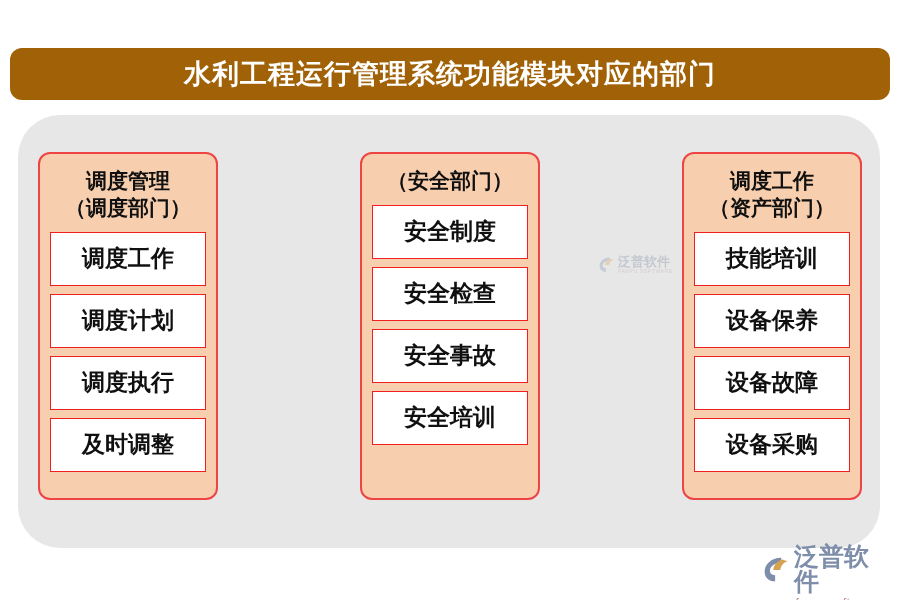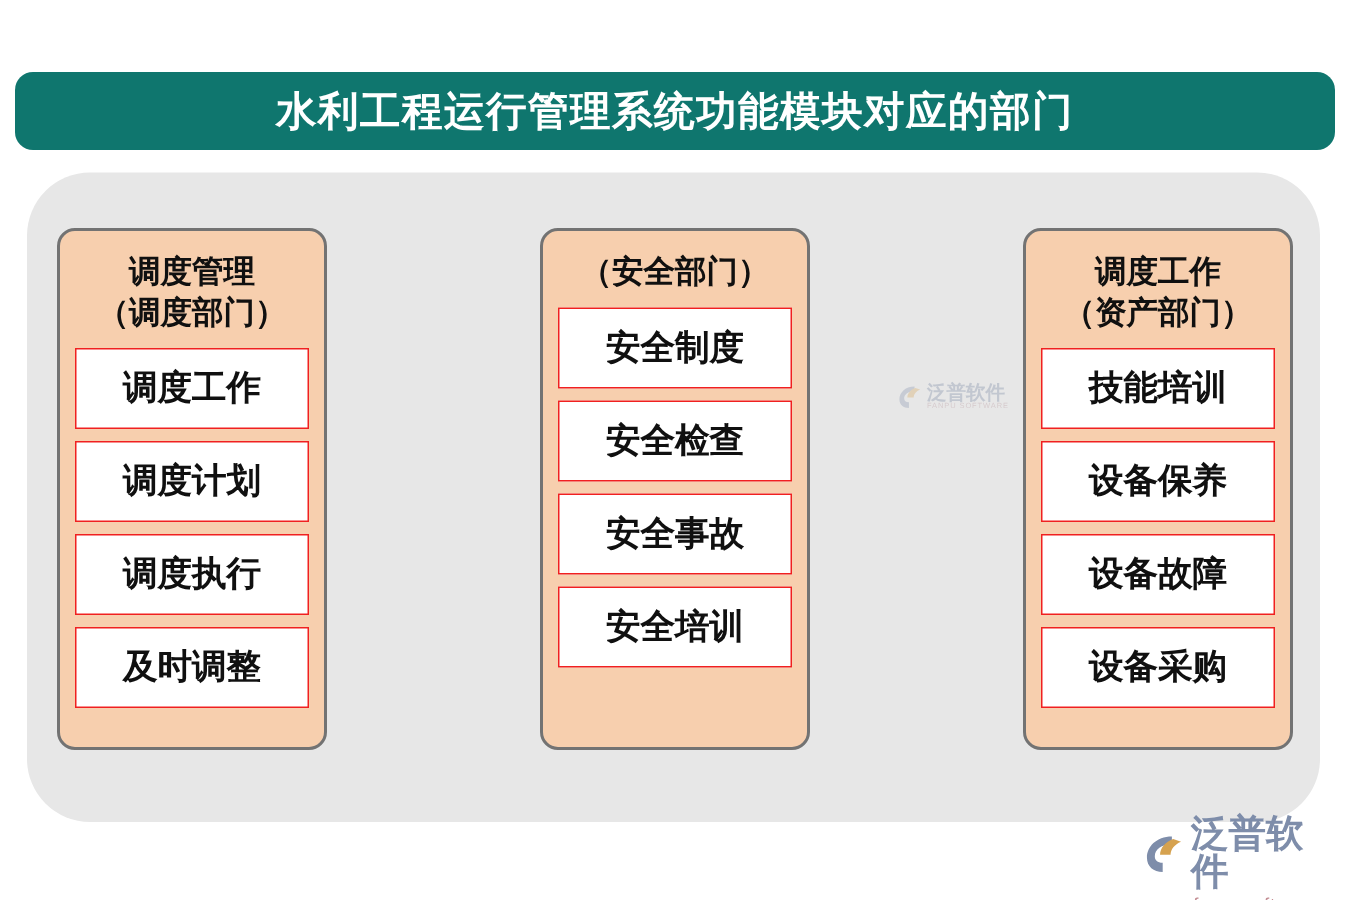--- a/index.html
+++ b/index.html
@@ -22,7 +22,7 @@
     top: 48px;
     width: 880px;
     height: 52px;
-    background: #0f766e;
+    background: #a16207;
     border-radius: 12px;
     display: flex;
     align-items: center;

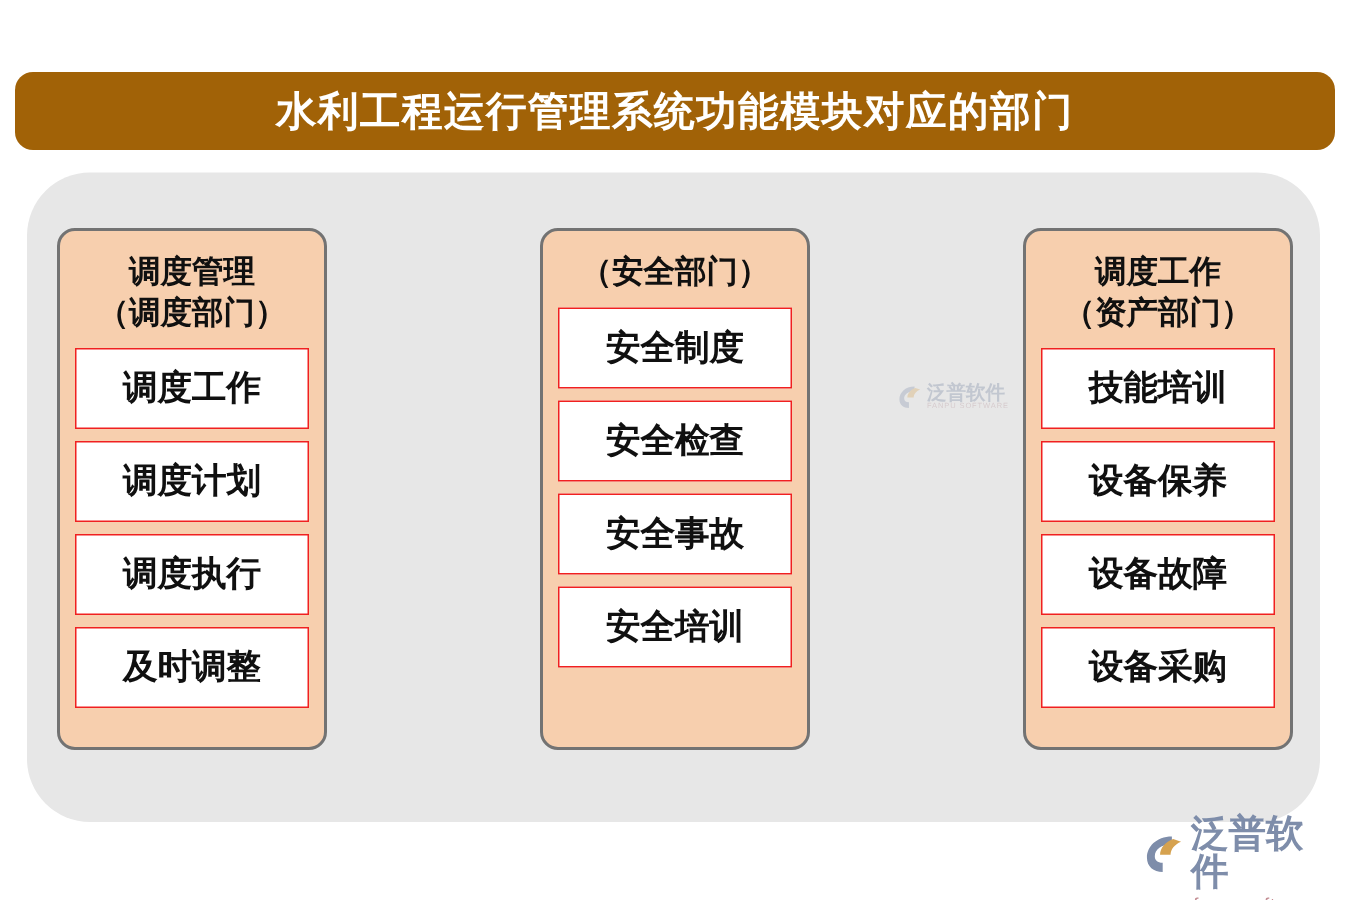--- a/index.html
+++ b/index.html
@@ -63,7 +63,7 @@
     width: 180px;
     box-sizing: border-box;
     background: #f7cfae;
-    border: 2px solid #737373;
+    border: 2px solid #ef4444;
     border-radius: 12px;
     padding: 10px 10px 10px 10px;
     display: flex;

